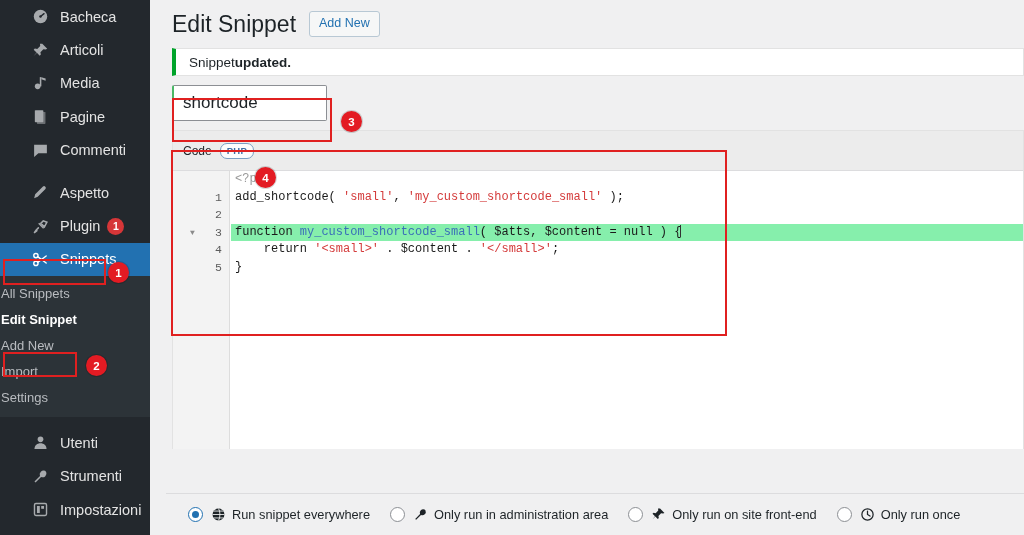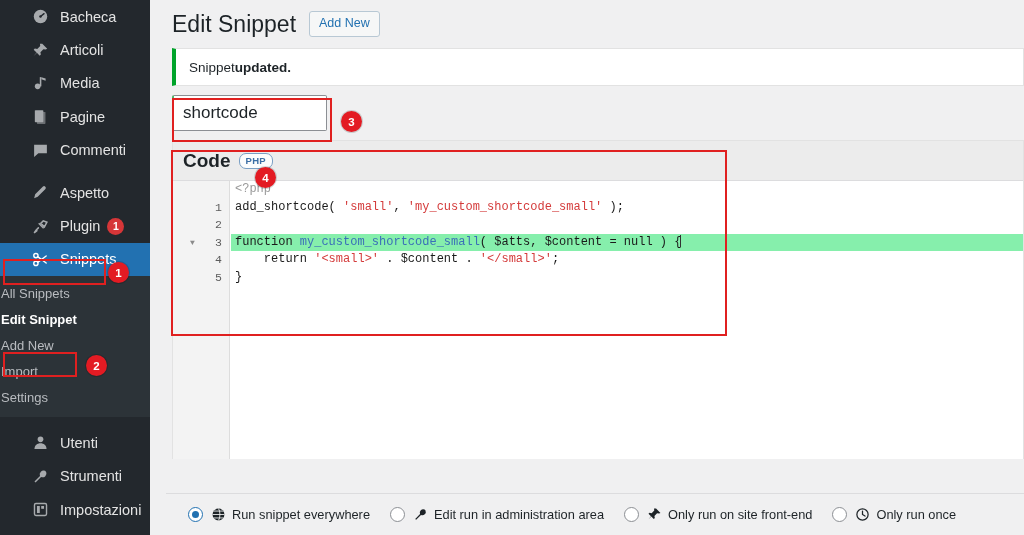--- a/index.html
+++ b/index.html
@@ -73,7 +73,7 @@
   }
 
   #notice {
-    position: relative; height: 38px;
+    position: relative; height: 28px;
     margin-right: 0; background: #fff;
     border: 1px solid #e2e2e2; border-left: 4px solid #00a32a;
     display: flex; align-items: center; padding-left: 13px;

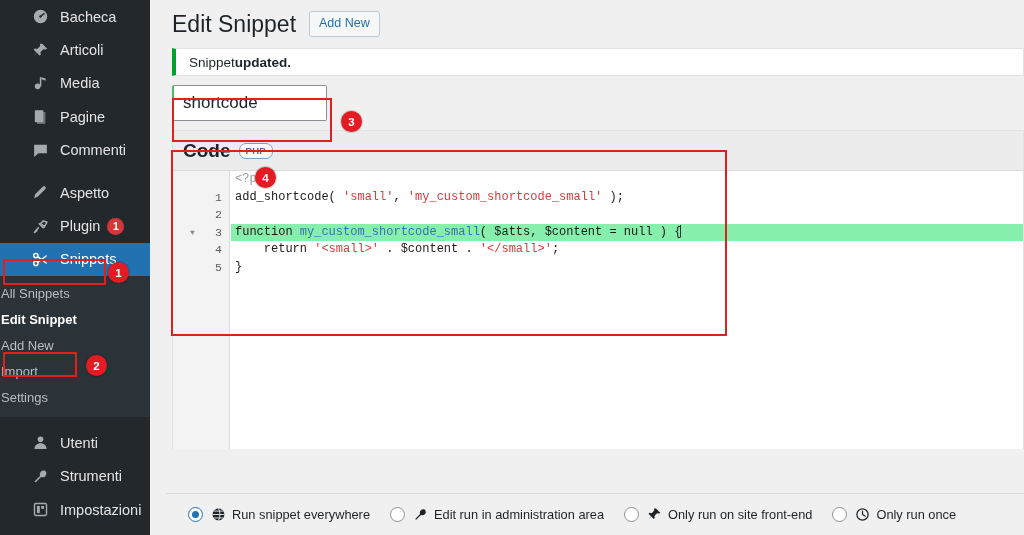--- a/index.html
+++ b/index.html
@@ -97,7 +97,7 @@
     padding-left: 10px; background: #ececec;
     border-bottom: 1px solid #dcdcde;
   }
-  #code-label { font-size: 19px; font-weight: bold; color: #1d2327; }
+  #code-label { font-size: 12px; font-weight: normal; color: #1d2327; }
   #php-badge {
     margin-left: 8px; padding: 1px 6px 2px;
     border: 1px solid #7a9fc4; border-radius: 7px;

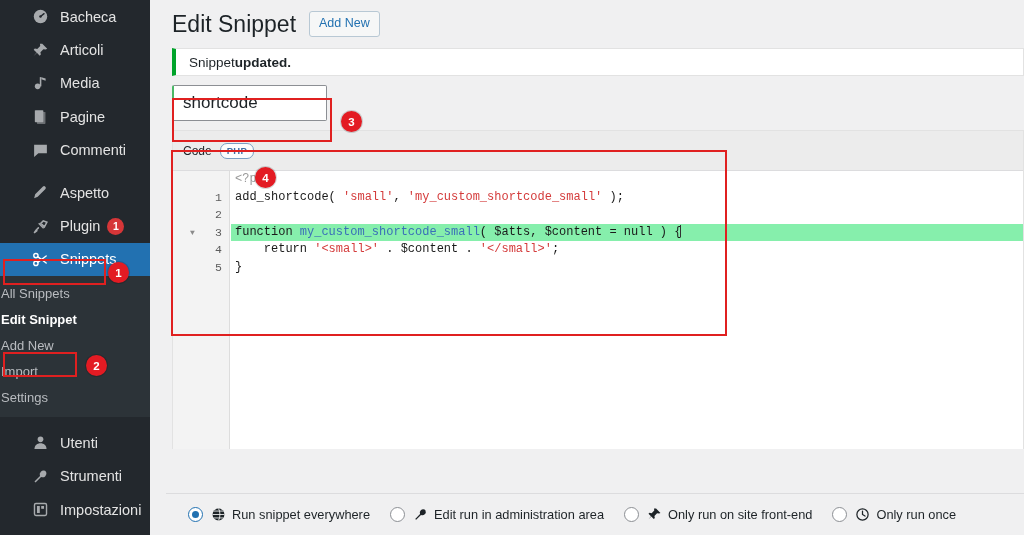--- a/index.html
+++ b/index.html
@@ -354,7 +354,7 @@
             <path d="M20 5.5a5.5 5.5 0 0 1-7.2 7.2L5 20.5 3.5 19l7.8-7.8A5.5 5.5 0 0 1 18.5 4z" fill="currentColor"></path>
           </svg>
         </span>
-        <span>Edit run in administration area</span>
+        <span>Only run in administration area</span>
       </label>
       <label class="scope-opt">
         <span class="radio"></span>

